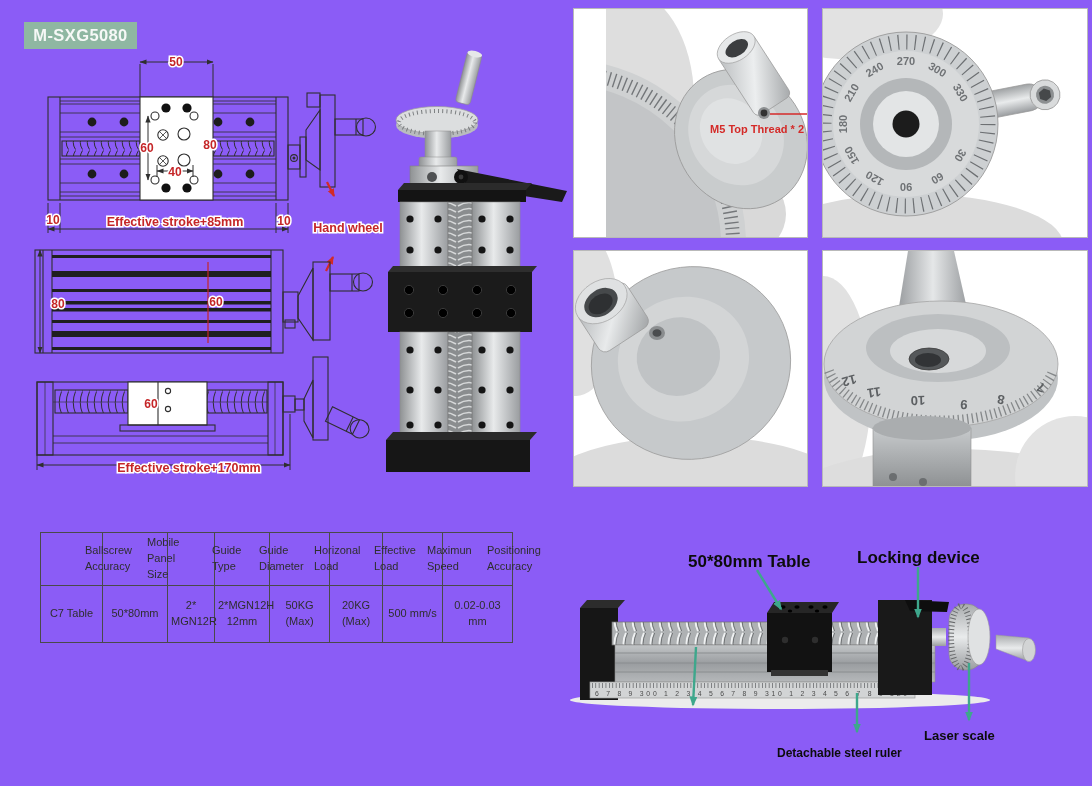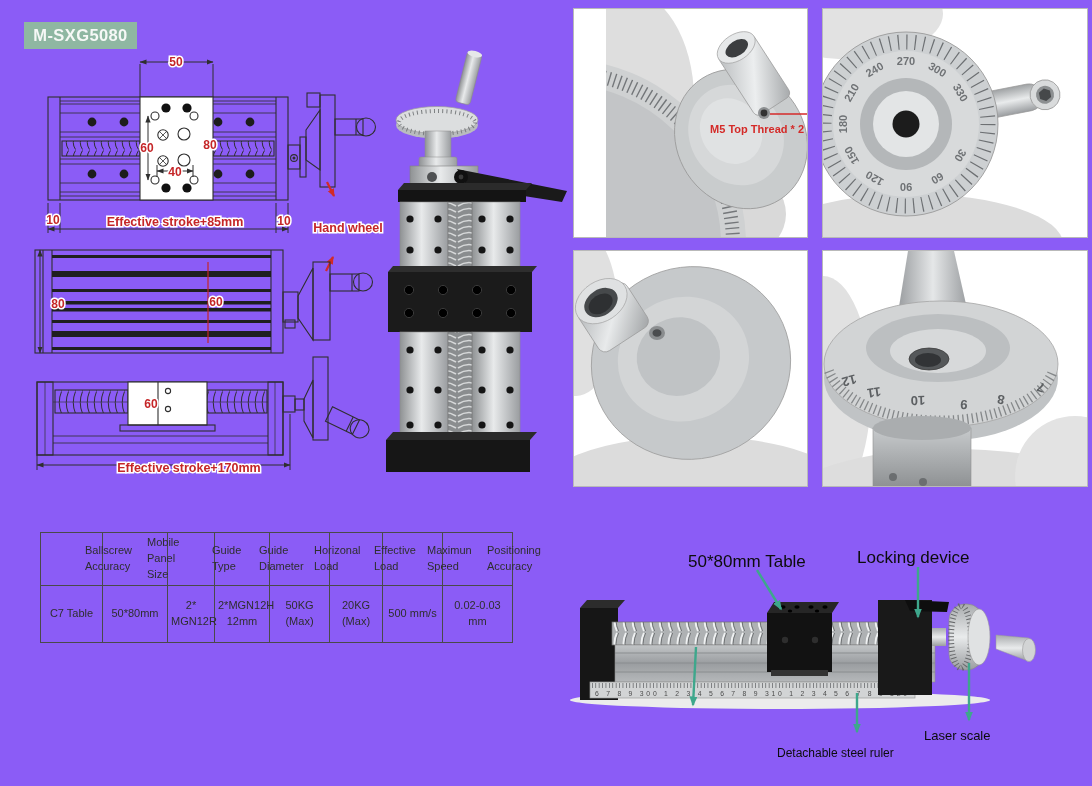--- a/index.html
+++ b/index.html
@@ -28,7 +28,7 @@
   table.spec-t td{height:52px;}
   
   .prod{left:565px;top:540px;width:527px;height:246px;}
-  .plabel{position:absolute;color:#0c0c0c;font-weight:normal;white-space:nowrap;}
+  .plabel{position:absolute;color:#0c0c0c;font-weight:bold;white-space:nowrap;}
   .lbl-table{left:123px;top:12px;font-size:17px;}
   .lbl-locking{left:292px;top:8px;font-size:17px;}
   .lbl-ballscrew{left:21px;top:167px;font-size:17.5px;}

